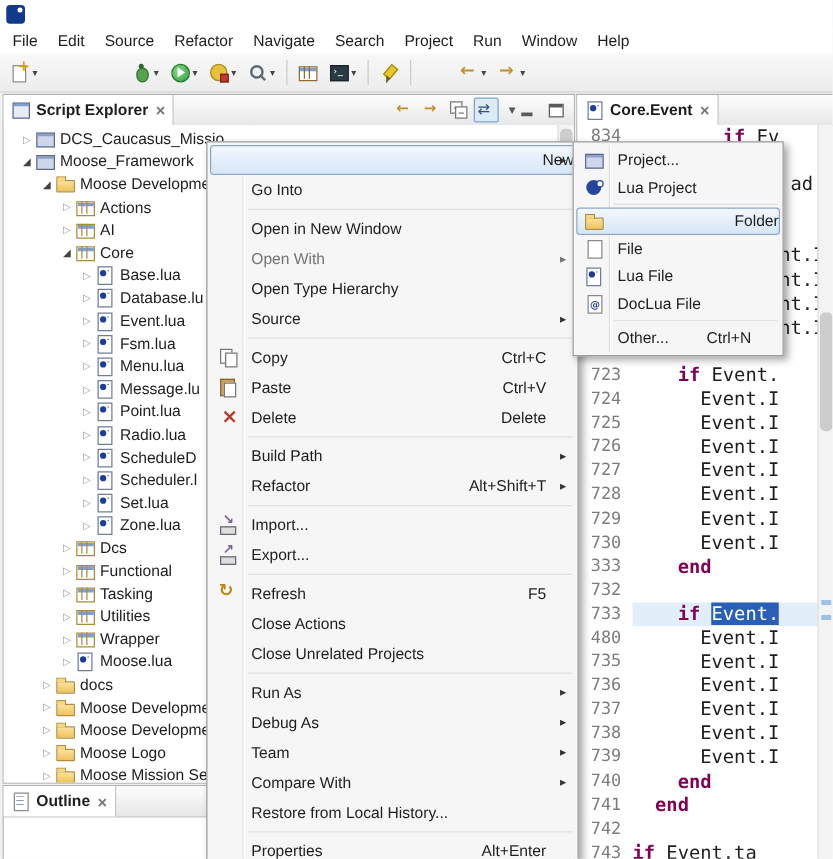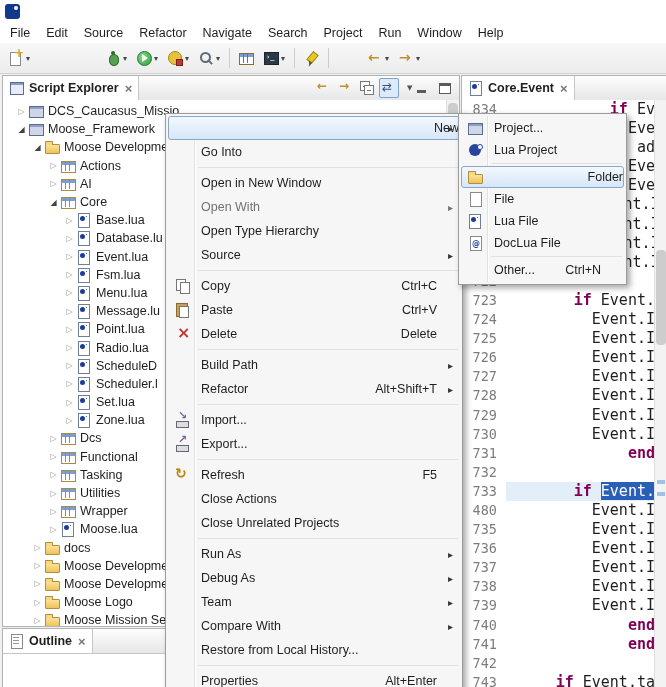--- a/index.html
+++ b/index.html
@@ -93,7 +93,7 @@
         font-family:"DejaVu Sans Mono","Liberation Mono",monospace;font-size:15px;}
   .cline{display:flex;height:19.1px;line-height:19.1px;white-space:pre;}
   .lnum{flex:0 0 44px;text-align:right;padding-right:9px;color:#7d7d7d;font-size:13.5px;box-sizing:border-box;}
-  .ctext{flex:1;text-align:right;}
+  .ctext{flex:1;}
   .cur .ctext{background:#e3eefb;}
   .kw{color:#7f0055;font-weight:bold;}
   .sel{background:#2a5fb8;color:#fff;}

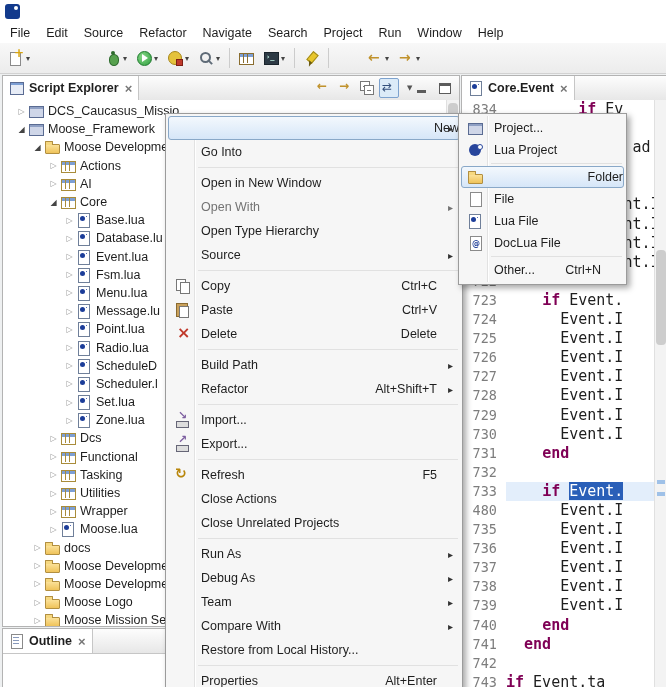--- a/index.html
+++ b/index.html
@@ -417,7 +417,7 @@
       <div class="cline"><span class="lnum">728</span><span class="ctext"><span>      Event.I</span></span></div>
       <div class="cline"><span class="lnum">729</span><span class="ctext"><span>      Event.I</span></span></div>
       <div class="cline"><span class="lnum">730</span><span class="ctext"><span>      Event.I</span></span></div>
-      <div class="cline"><span class="lnum">731</span><span class="ctext"><span>    </span><span class="kw">end</span></span></div>
+      <div class="cline"><span class="lnum">333</span><span class="ctext"><span>    </span><span class="kw">end</span></span></div>
       <div class="cline"><span class="lnum">732</span><span class="ctext"><span></span></span></div>
       <div class="cline cur"><span class="lnum">733</span><span class="ctext"><span>    </span><span class="kw">if</span><span> </span><span class="sel">Event.</span></span></div>
       <div class="cline"><span class="lnum">480</span><span class="ctext"><span>      Event.I</span></span></div>

